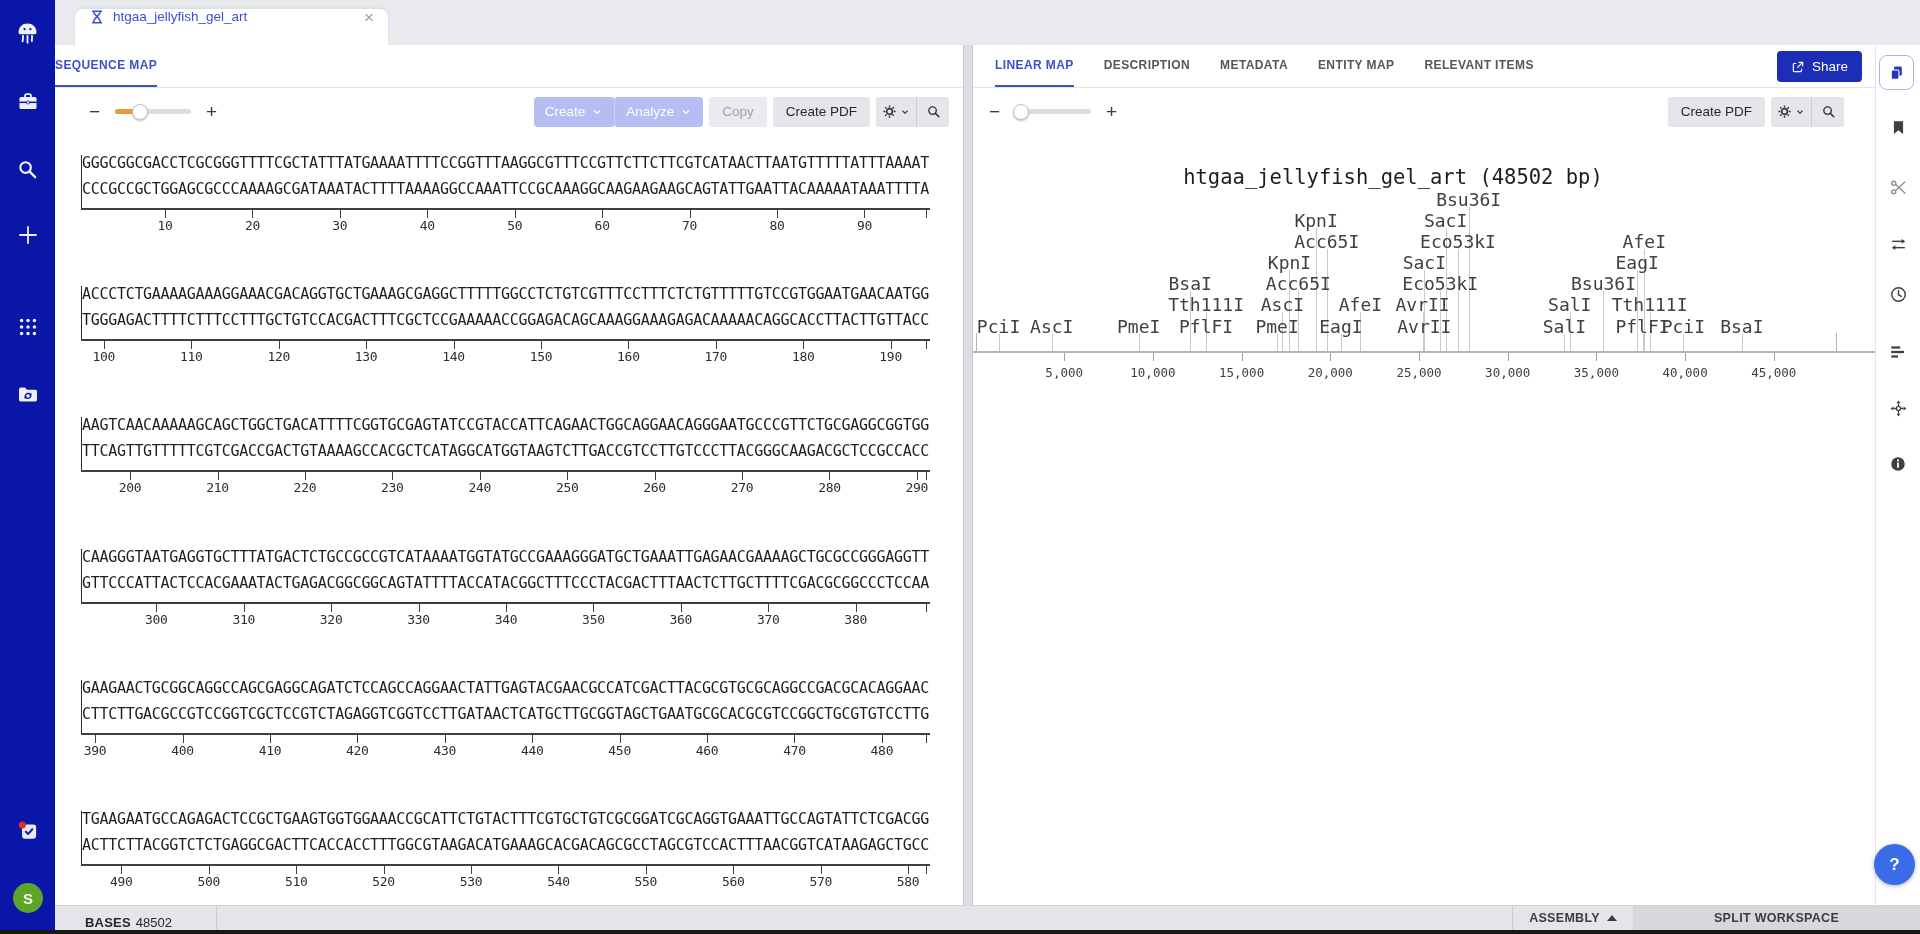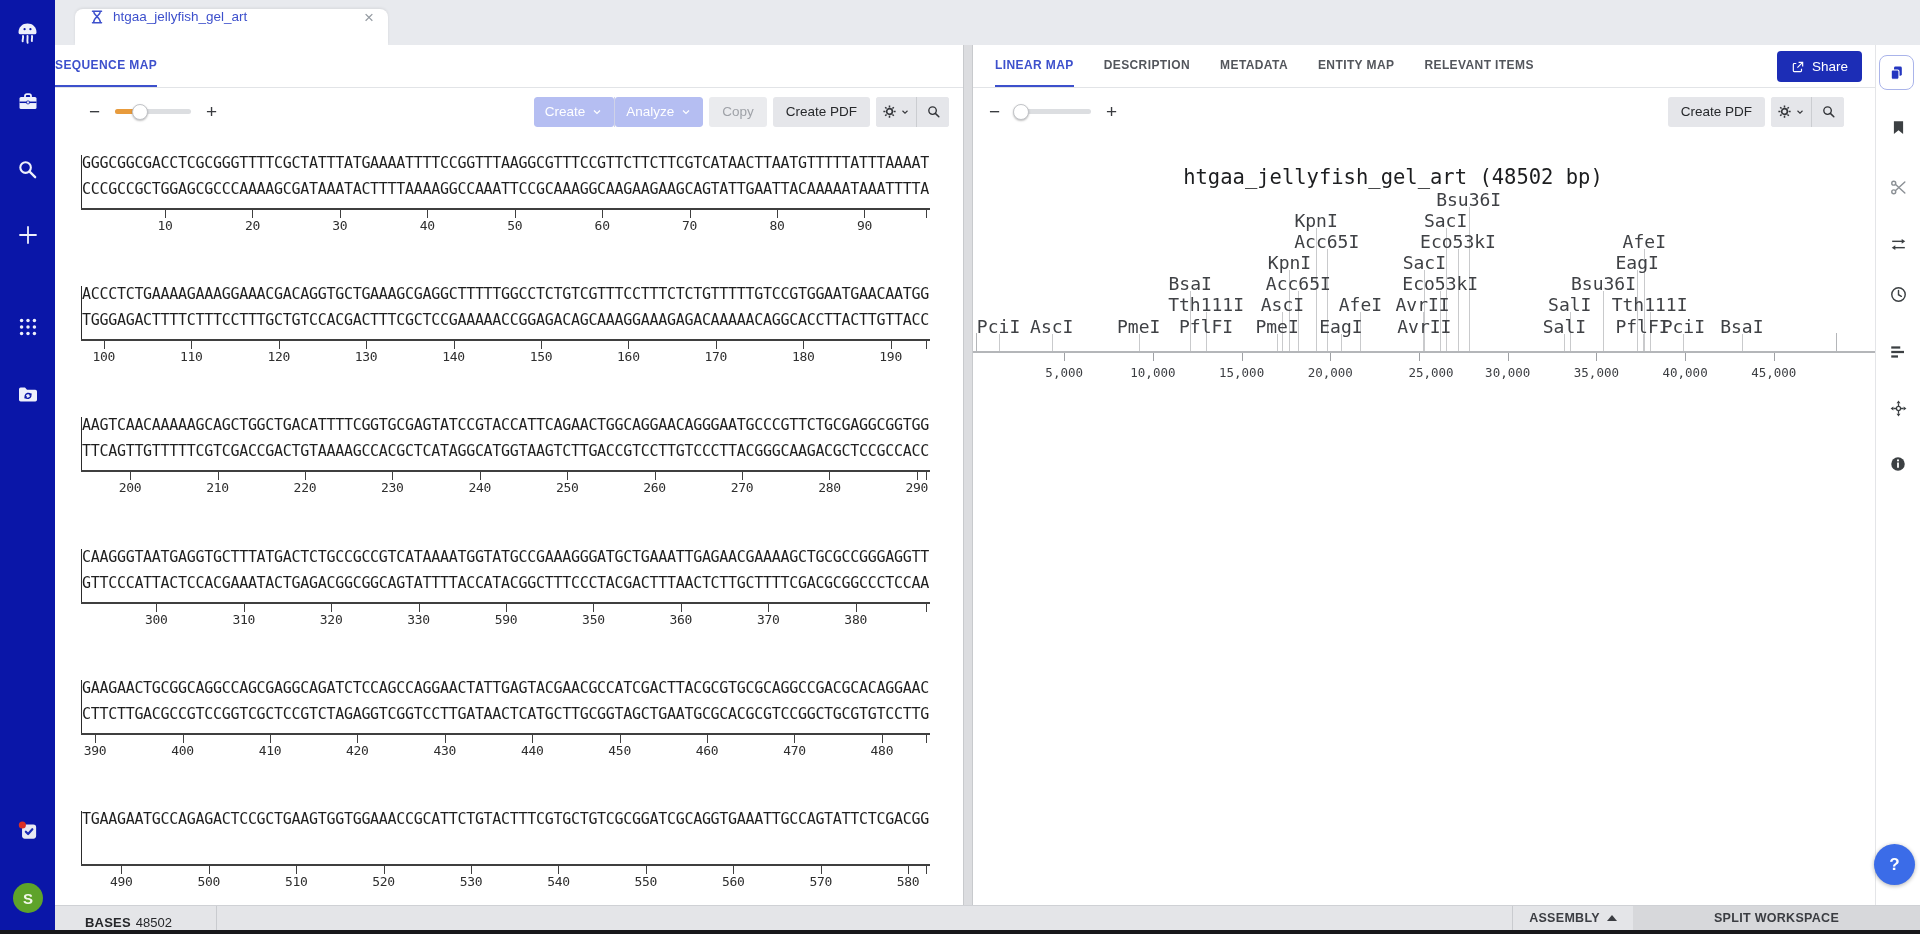--- a/index.html
+++ b/index.html
@@ -522,7 +522,7 @@
         <div class="axis-tick" style="left: 357.3px;"></div>
         <div class="axis-num" style="left: 357.3px;">20,000</div>
         <div class="axis-tick" style="left: 446px;"></div>
-        <div class="axis-num" style="left: 446px; margin-left: 12px;">25,000</div>
+        <div class="axis-num" style="left: 446px;">25,000</div>
         <div class="axis-tick" style="left: 534.7px;"></div>
         <div class="axis-num" style="left: 534.7px;">30,000</div>
         <div class="axis-tick" style="left: 623.4px;"></div>

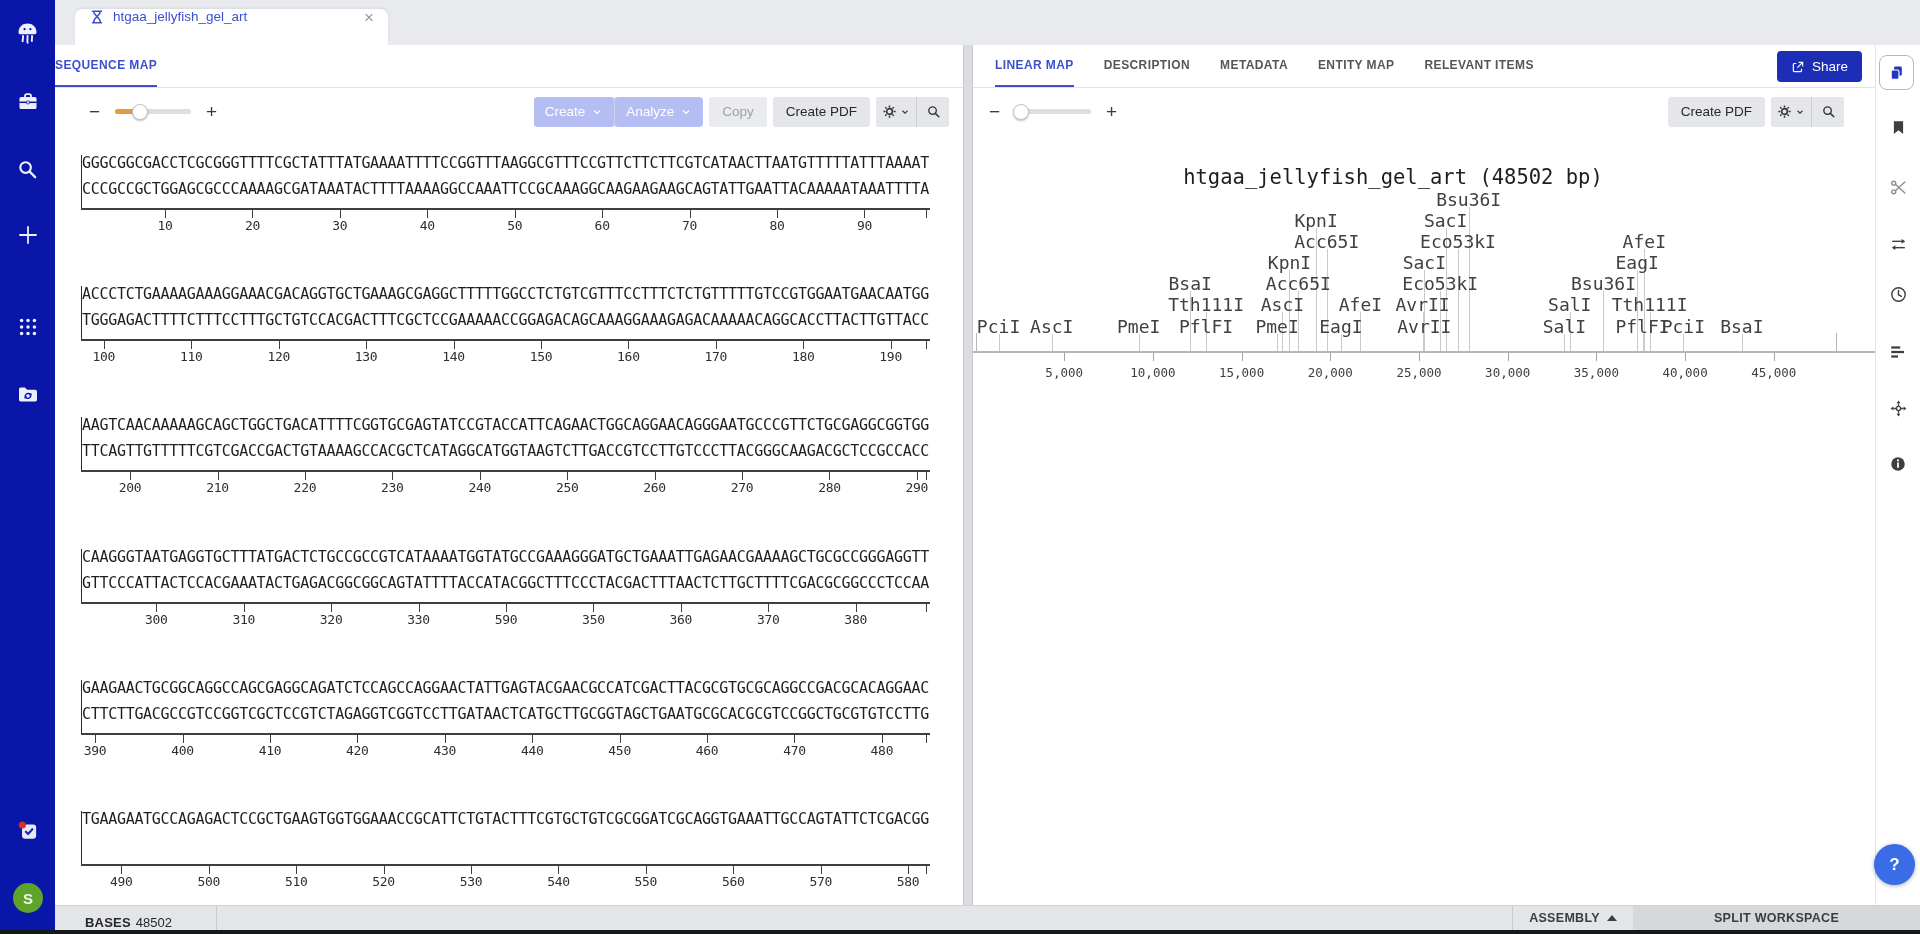--- a/index.html
+++ b/index.html
@@ -333,7 +333,7 @@
           <div class="ruler-tick" style="left: 336.567px;"></div>
           <div class="ruler-num" style="left: 336.567px;">330</div>
           <div class="ruler-tick" style="left: 423.987px;"></div>
-          <div class="ruler-num" style="left: 423.987px;">590</div>
+          <div class="ruler-num" style="left: 423.987px;">340</div>
           <div class="ruler-tick" style="left: 511.407px;"></div>
           <div class="ruler-num" style="left: 511.407px;">350</div>
           <div class="ruler-tick" style="left: 598.827px;"></div>

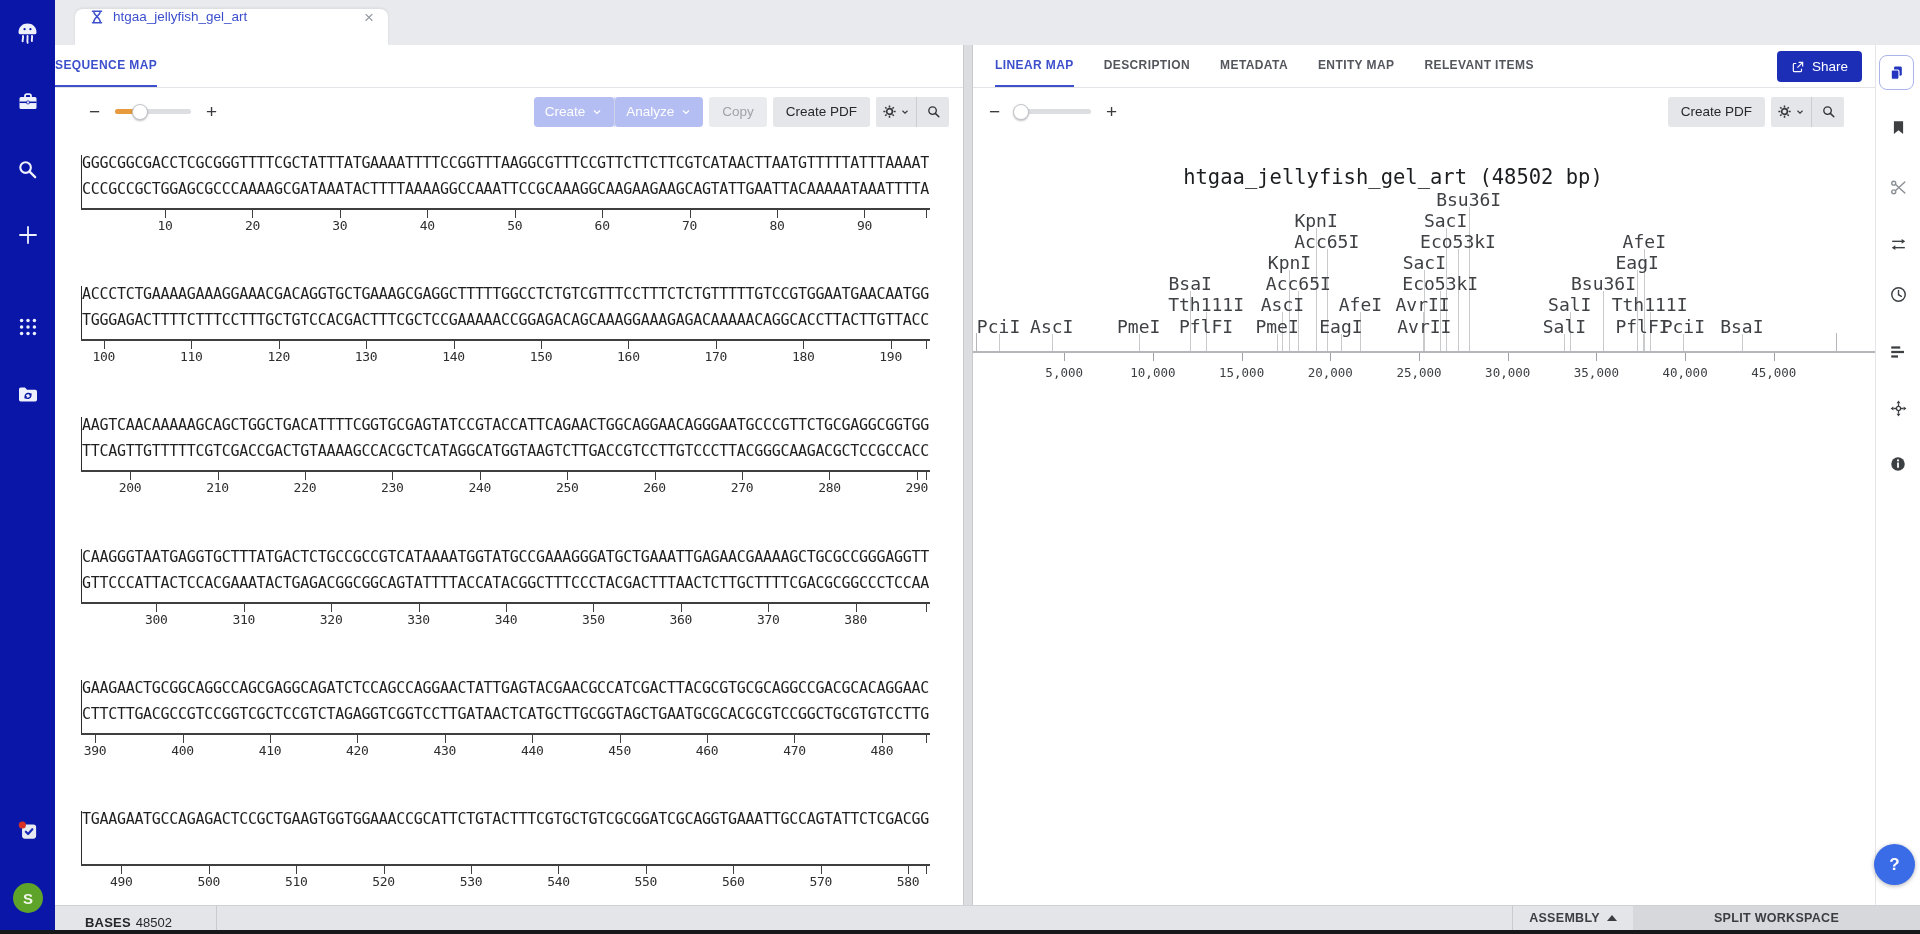--- a/index.html
+++ b/index.html
@@ -374,6 +374,7 @@
         <div class="seq-block" style="top: 674px;">
           <div class="seq-edge"></div>
           <div class="seq-strand top">TGAAGAATGCCAGAGACTCCGCTGAAGTGGTGGAAACCGCATTCTGTACTTTCGTGCTGTCGCGGATCGCAGGTGAAATTGCCAGTATTCTCGACGG</div>
+          <div class="seq-strand bottom">ACTTCTTACGGTCTCTGAGGCGACTTCACCACCTTTGGCGTAAGACATGAAAGCACGACAGCGCCTAGCGTCCACTTTAACGGTCATAAGAGCTGCC</div>
           <div class="ruler-line"></div>
           <div class="ruler-tick" style="left: 39.339px;"></div>
           <div class="ruler-num" style="left: 39.339px;">490</div>

